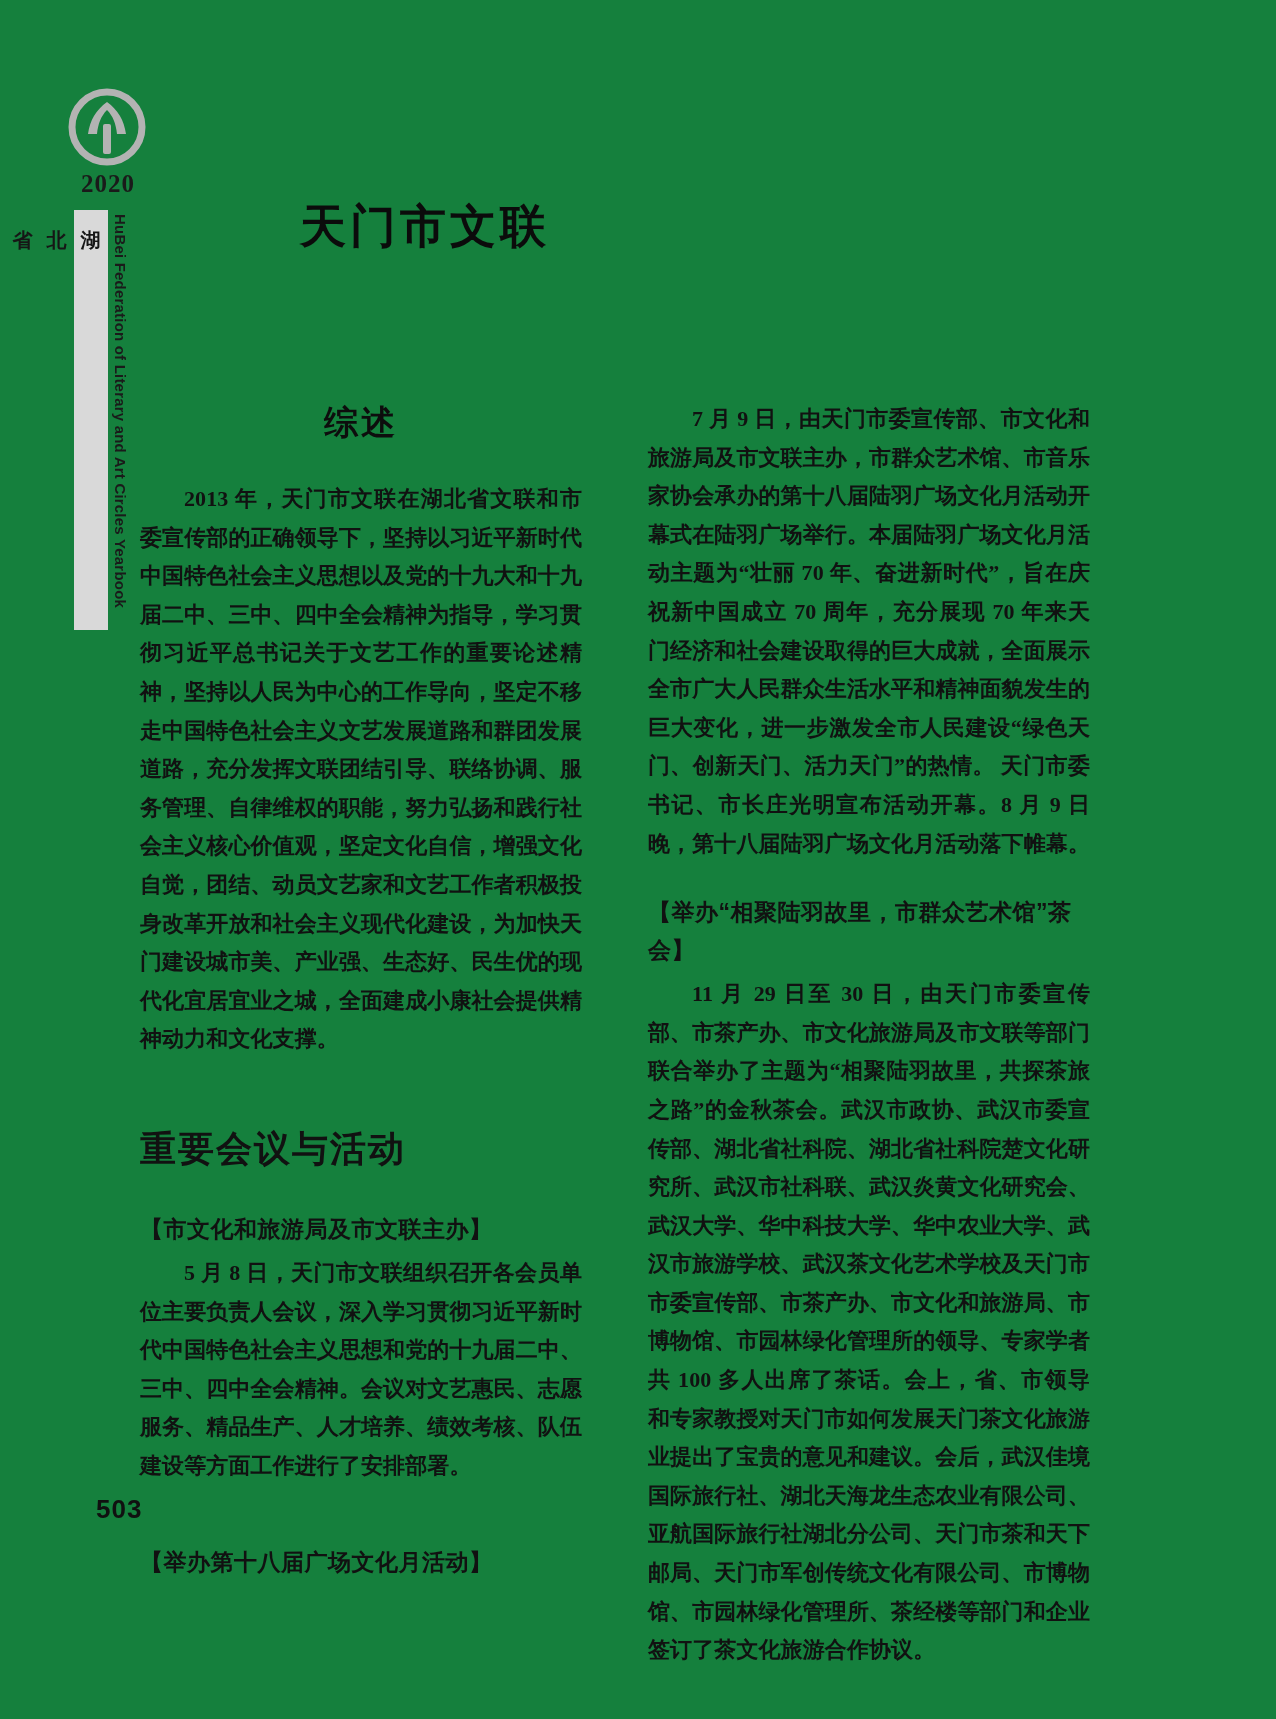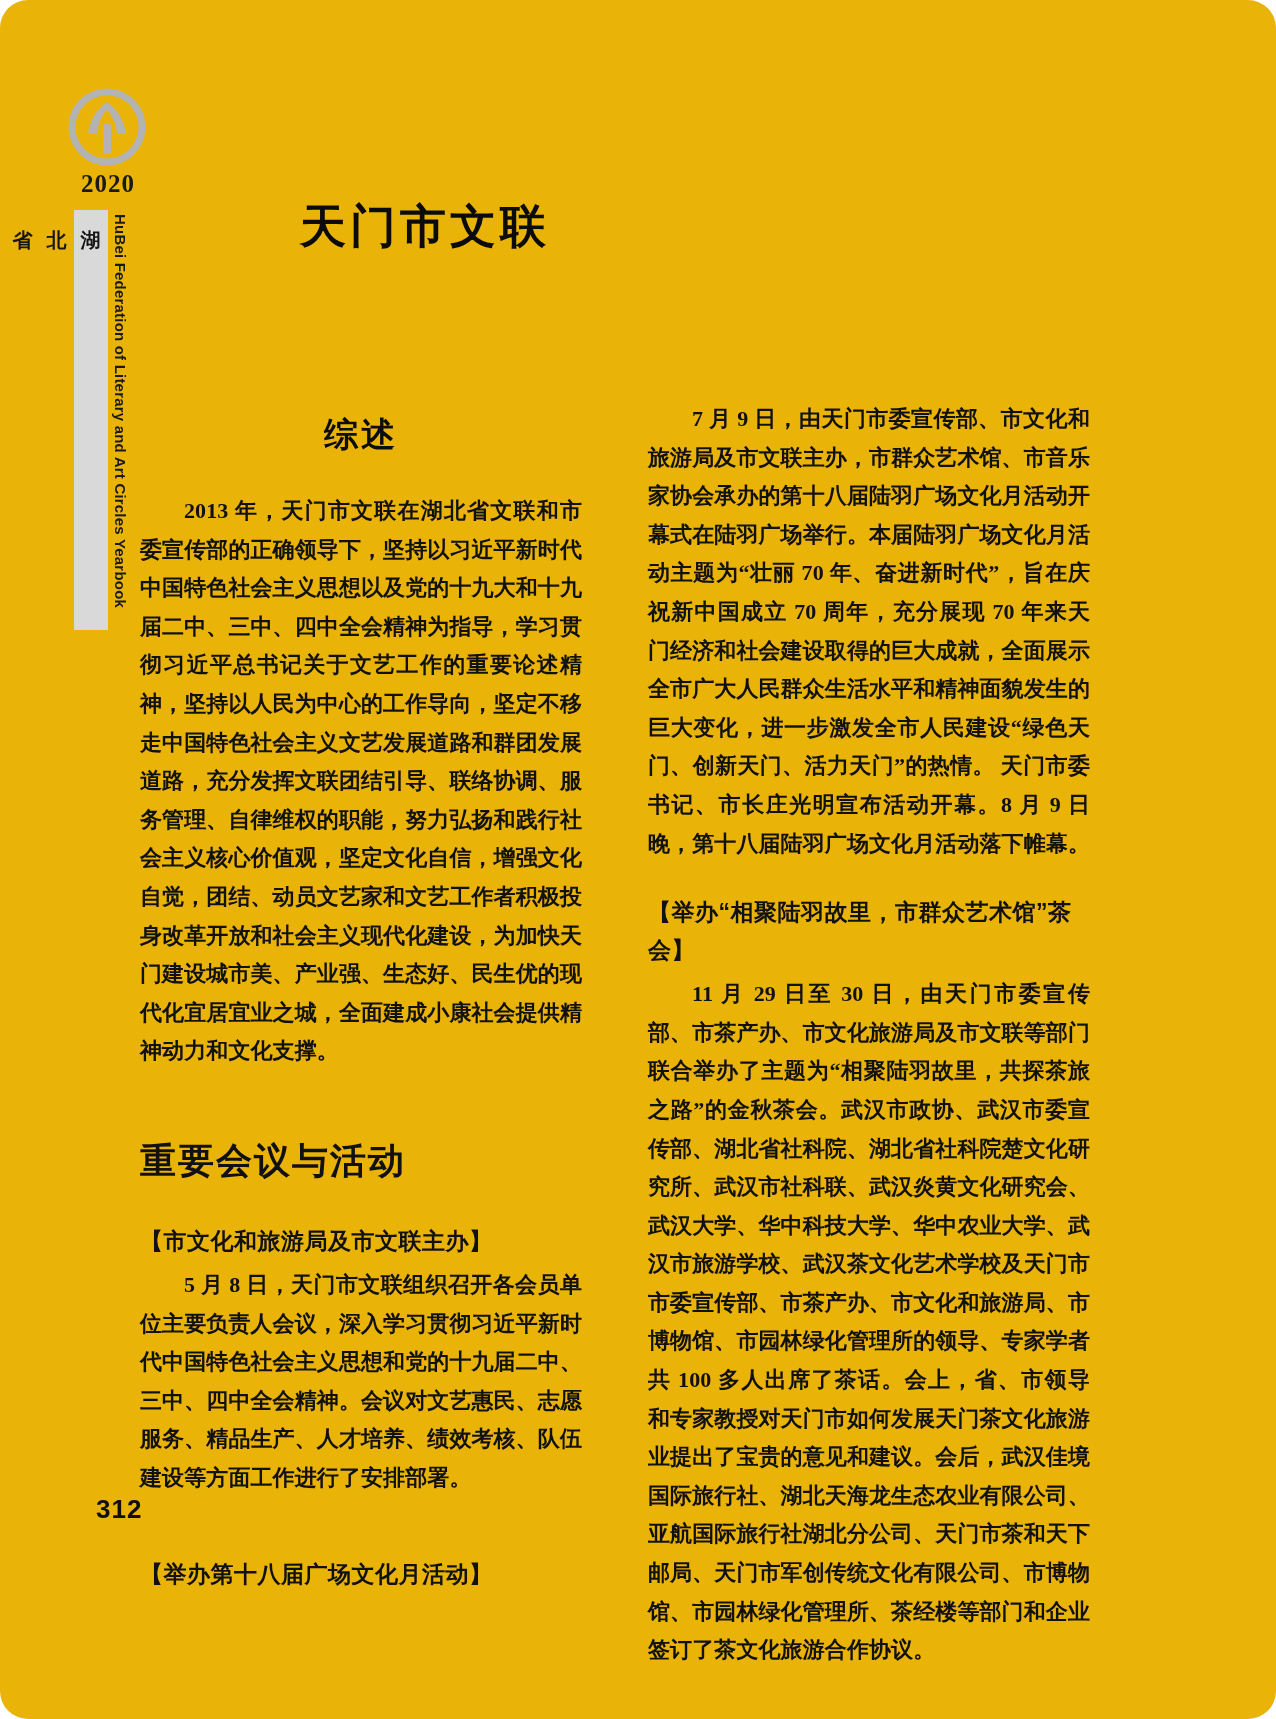--- a/index.html
+++ b/index.html
@@ -20,8 +20,7 @@
   .page {
     position: absolute;
     inset: 0;
-    background: #eab308;
-    border-radius: 28px;
+    background: #15803d;
   }
 
   

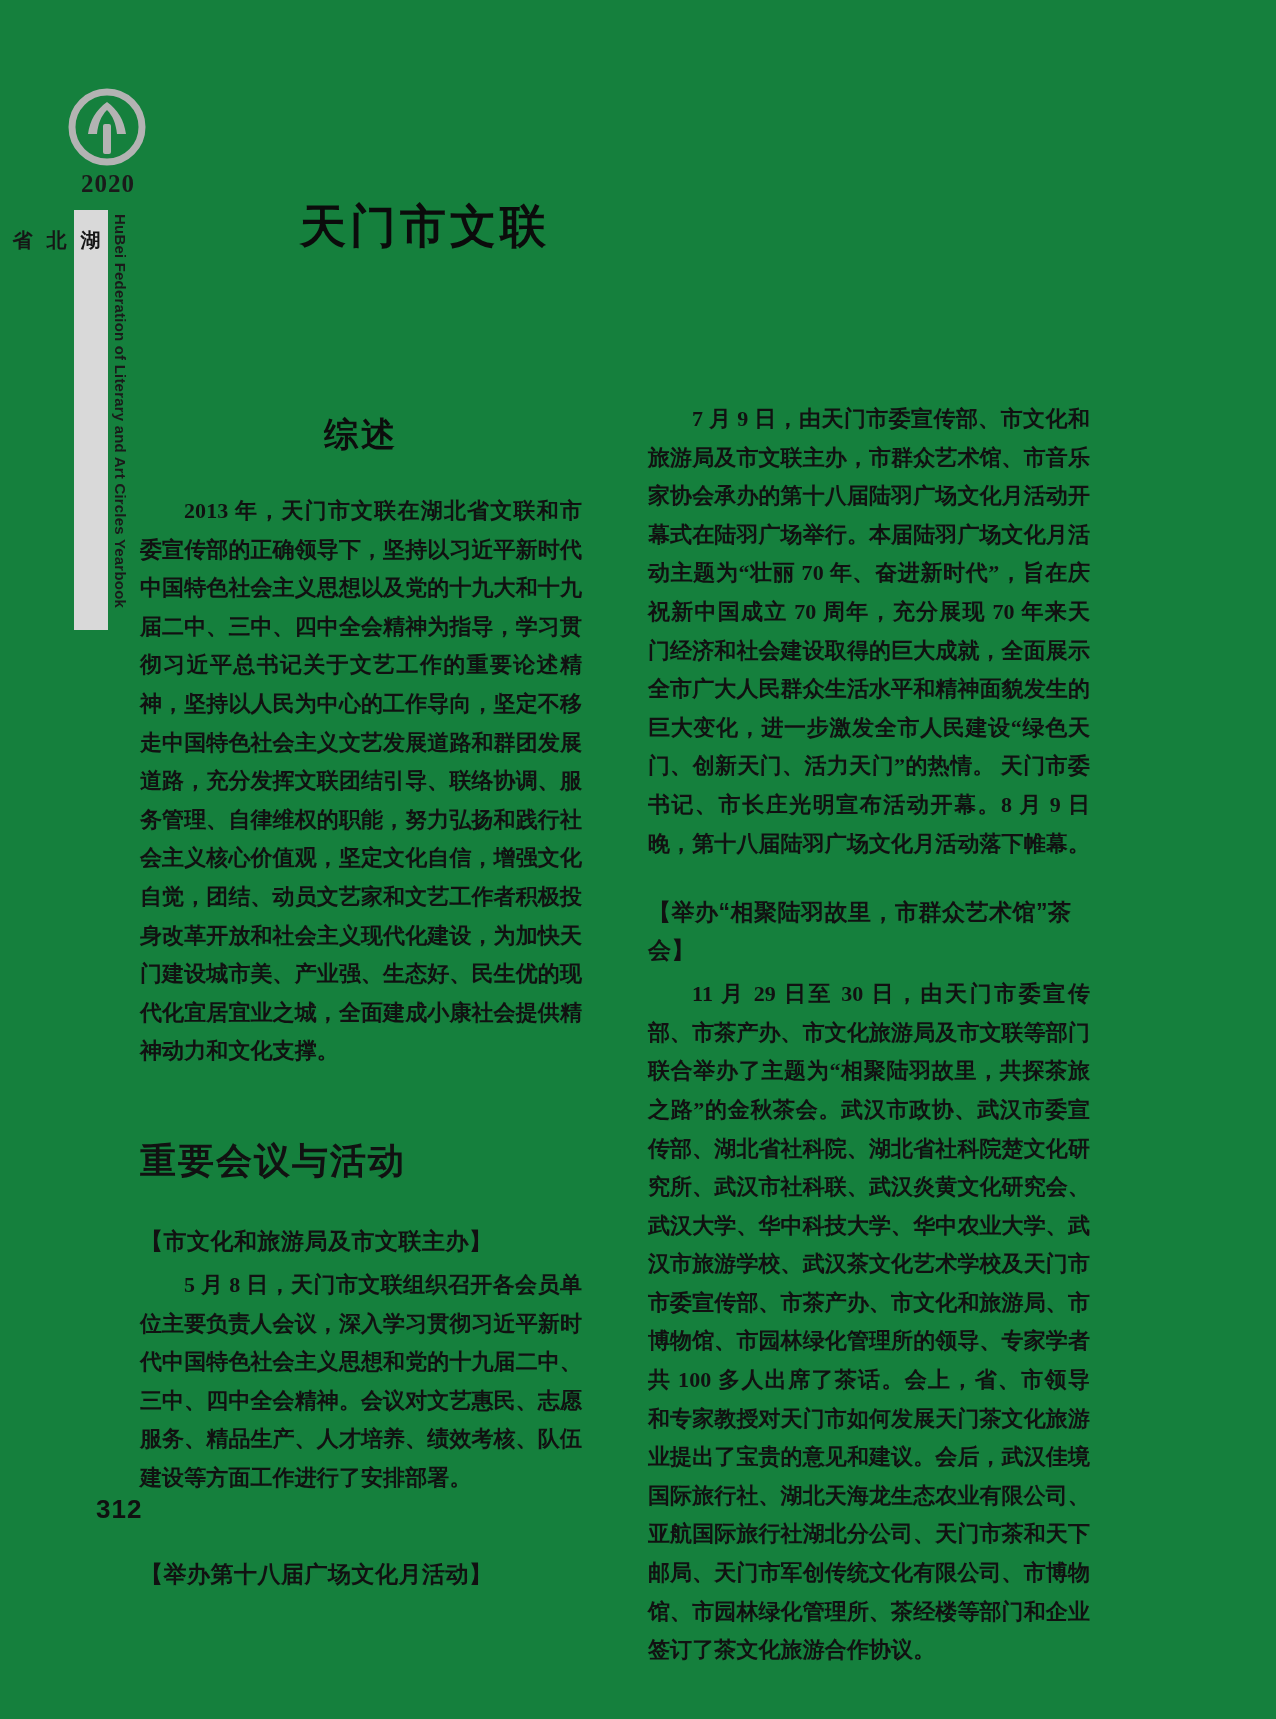--- a/index.html
+++ b/index.html
@@ -115,7 +115,7 @@
     font-weight: bold;
     font-size: 34px;
     letter-spacing: 3px;
-    margin: 12px 0 34px 0;
+    margin: 0 0 34px 0;
     color: #0d0d0d;
   }
   .h1-section {

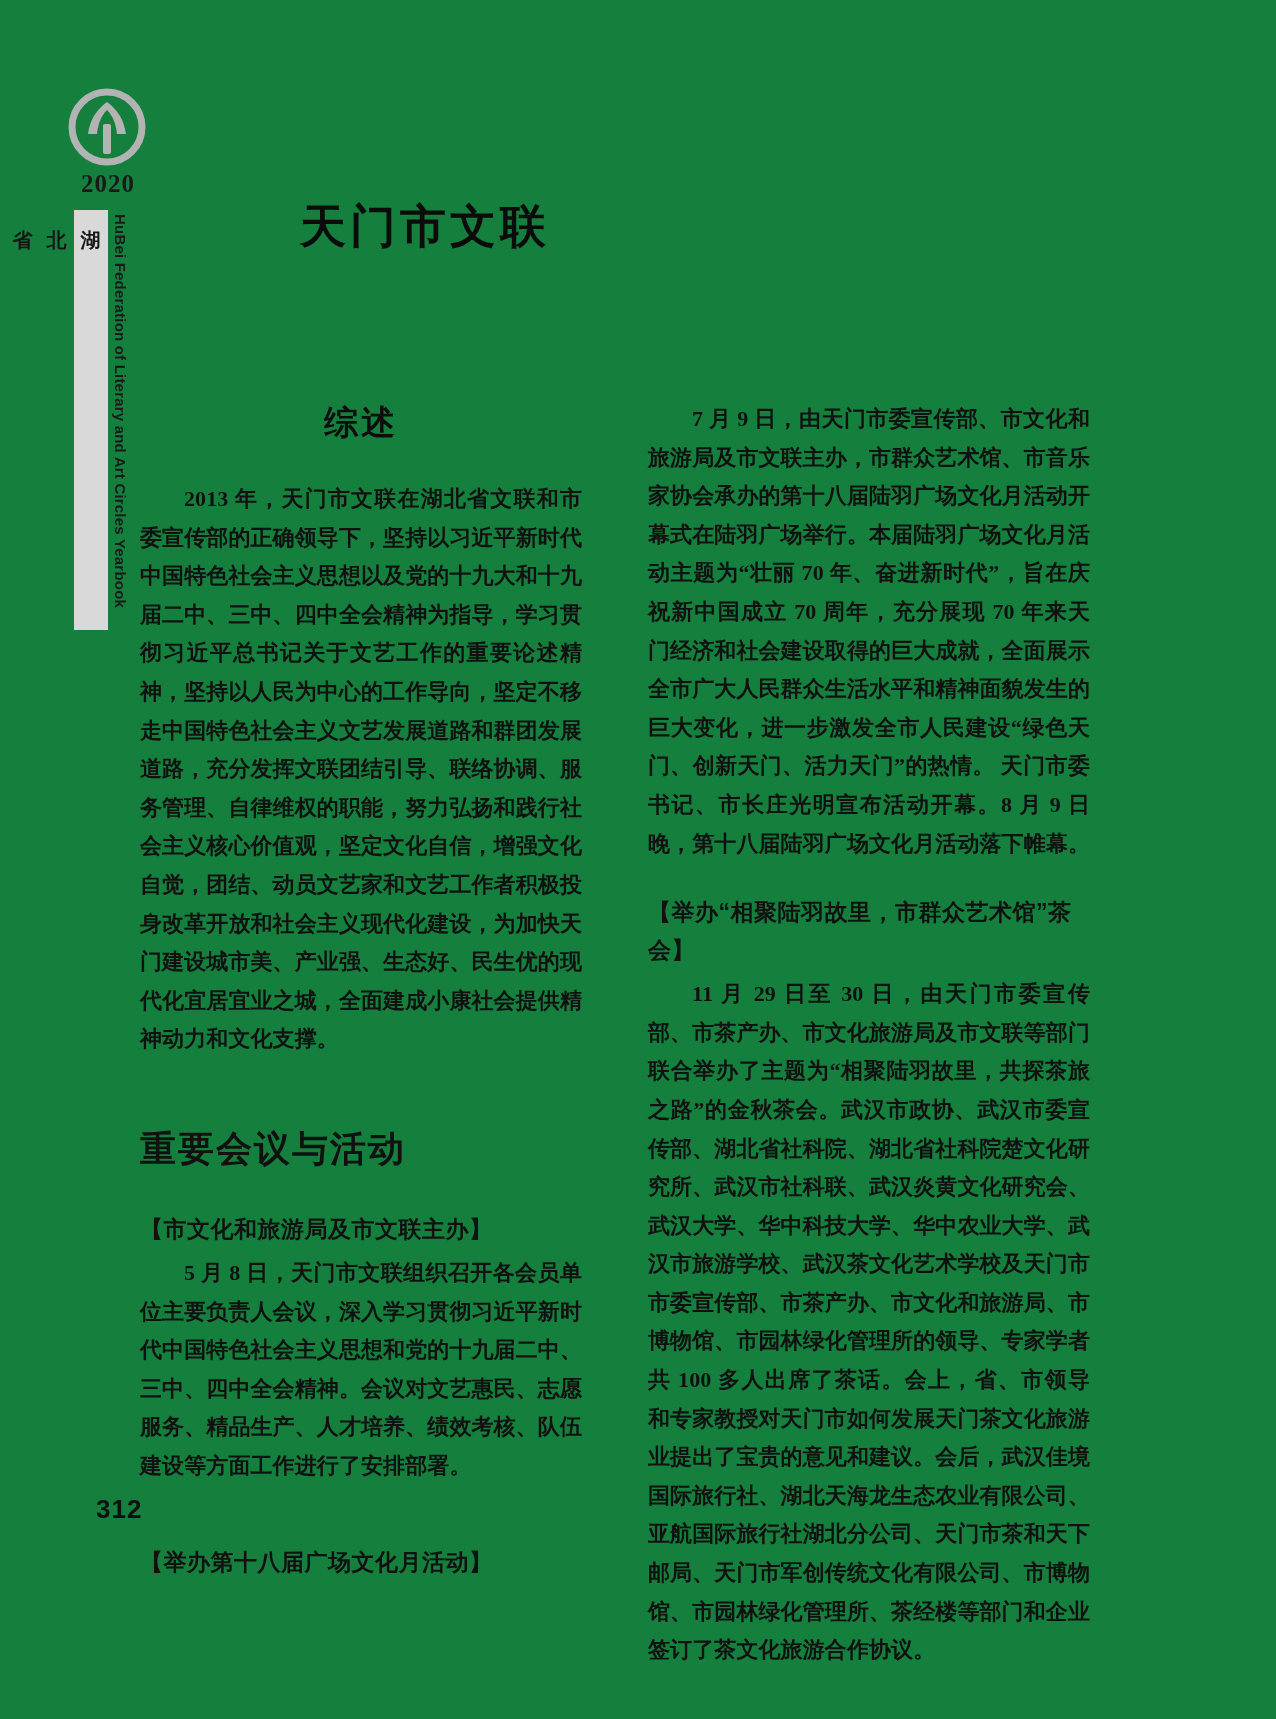--- a/index.html
+++ b/index.html
@@ -212,7 +212,7 @@
     <p class="body">11 月 29 日至 30 日，由天门市委宣传部、市茶产办、市文化旅游局及市文联等部门联合举办了主题为“相聚陆羽故里，共探茶旅之路”的金秋茶会。武汉市政协、武汉市委宣传部、湖北省社科院、湖北省社科院楚文化研究所、武汉市社科联、武汉炎黄文化研究会、武汉大学、华中科技大学、华中农业大学、武汉市旅游学校、武汉茶文化艺术学校及天门市市委宣传部、市茶产办、市文化和旅游局、市博物馆、市园林绿化管理所的领导、专家学者共 100 多人出席了茶话。会上，省、市领导和专家教授对天门市如何发展天门茶文化旅游业提出了宝贵的意见和建议。会后，武汉佳境国际旅行社、湖北天海龙生态农业有限公司、亚航国际旅行社湖北分公司、天门市茶和天下邮局、天门市军创传统文化有限公司、市博物馆、市园林绿化管理所、茶经楼等部门和企业签订了茶文化旅游合作协议。</p>
   </div>
 
-  <div class="folio">312</div>
+  <div class="folio">503</div>
 
 </div>
 

